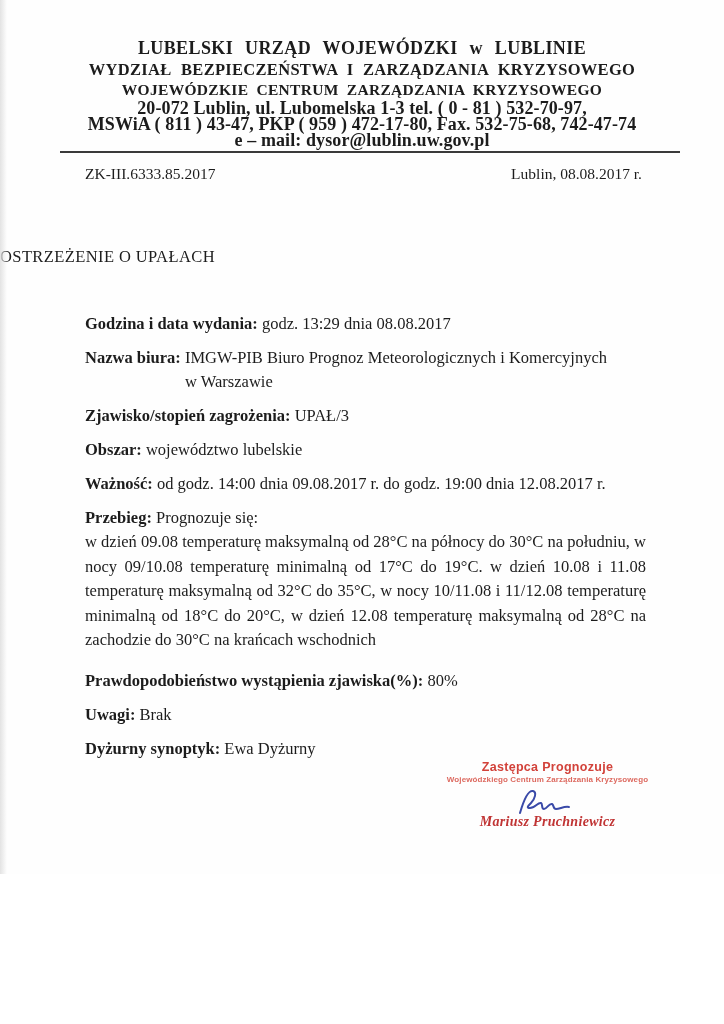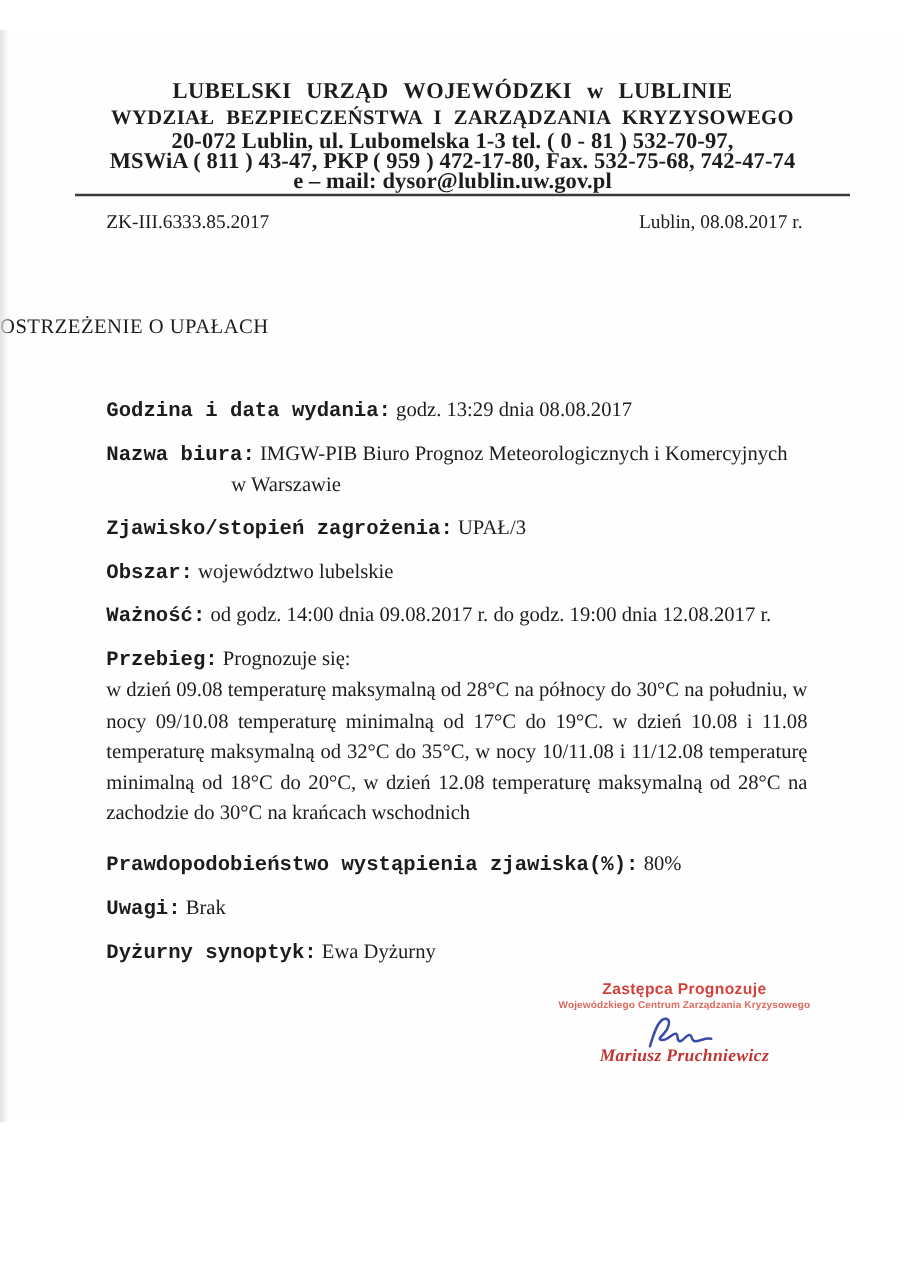--- a/index.html
+++ b/index.html
@@ -15,7 +15,6 @@
     font-family: "Liberation Serif", serif;
     color: #1c1c1c;
     overflow: hidden;
-    margin-top: 24px;
   }
   
   .page::before {

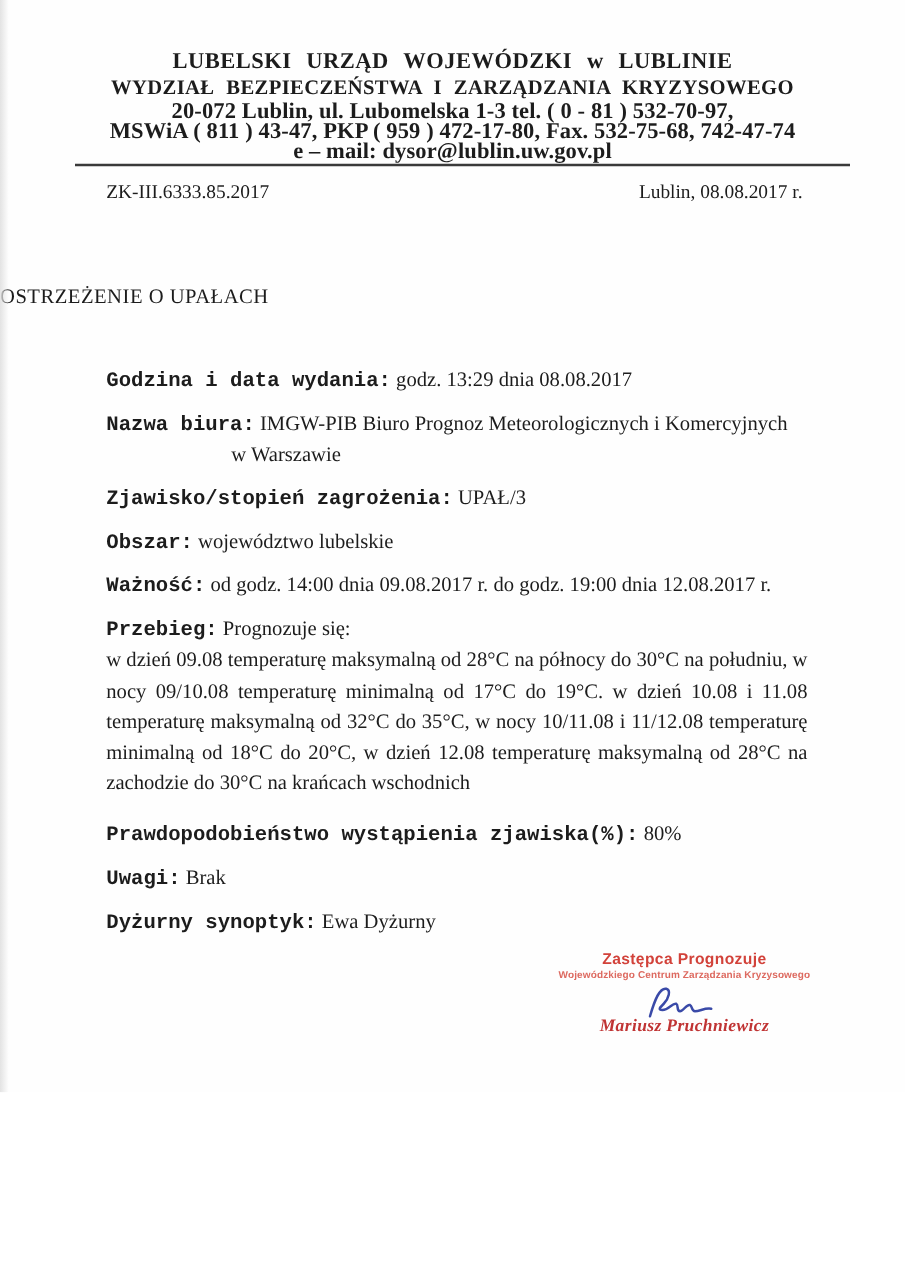--- a/index.html
+++ b/index.html
@@ -153,6 +153,7 @@
   <div class="letterhead">
     <div class="lh-line1">LUBELSKI URZĄD WOJEWÓDZKI w LUBLINIE</div>
     <div class="lh-line2">WYDZIAŁ BEZPIECZEŃSTWA I ZARZĄDZANIA KRYZYSOWEGO</div>
+    <div class="lh-line3">WOJEWÓDZKIE CENTRUM ZARZĄDZANIA KRYZYSOWEGO</div>
     <div class="lh-small">20-072 Lublin, ul. Lubomelska 1-3   tel. ( 0 - 81 ) 532-70-97,</div>
     <div class="lh-small">MSWiA ( 811 ) 43-47,  PKP ( 959 ) 472-17-80,   Fax.  532-75-68, 742-47-74</div>
     <div class="lh-small">e – mail: dysor@lublin.uw.gov.pl</div>

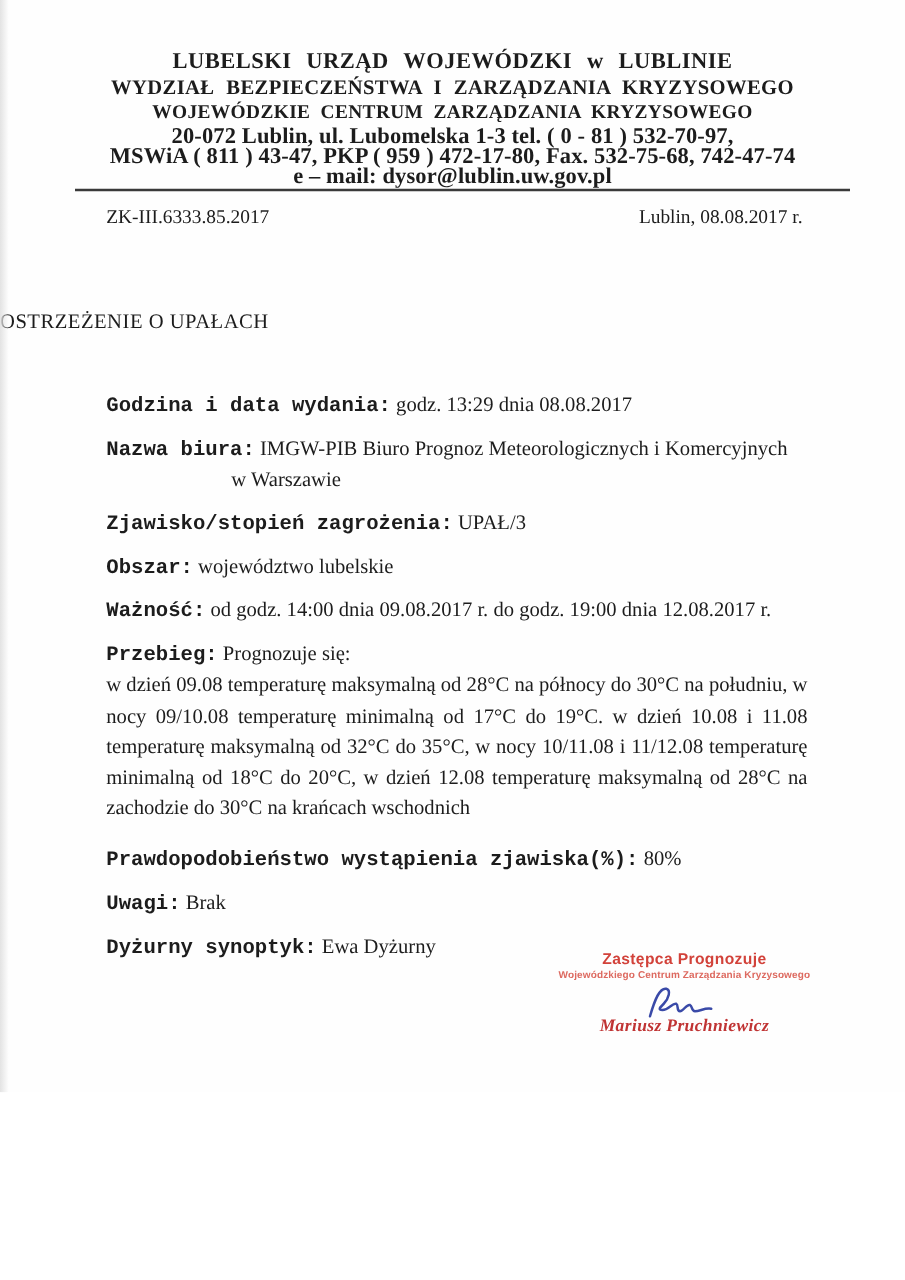--- a/index.html
+++ b/index.html
@@ -93,7 +93,6 @@
   }
   .field .lbl {
     font-weight: bold;
-    font-family: Liberation Mono, monospace;
   }
   .field .val {
     font-weight: normal;

